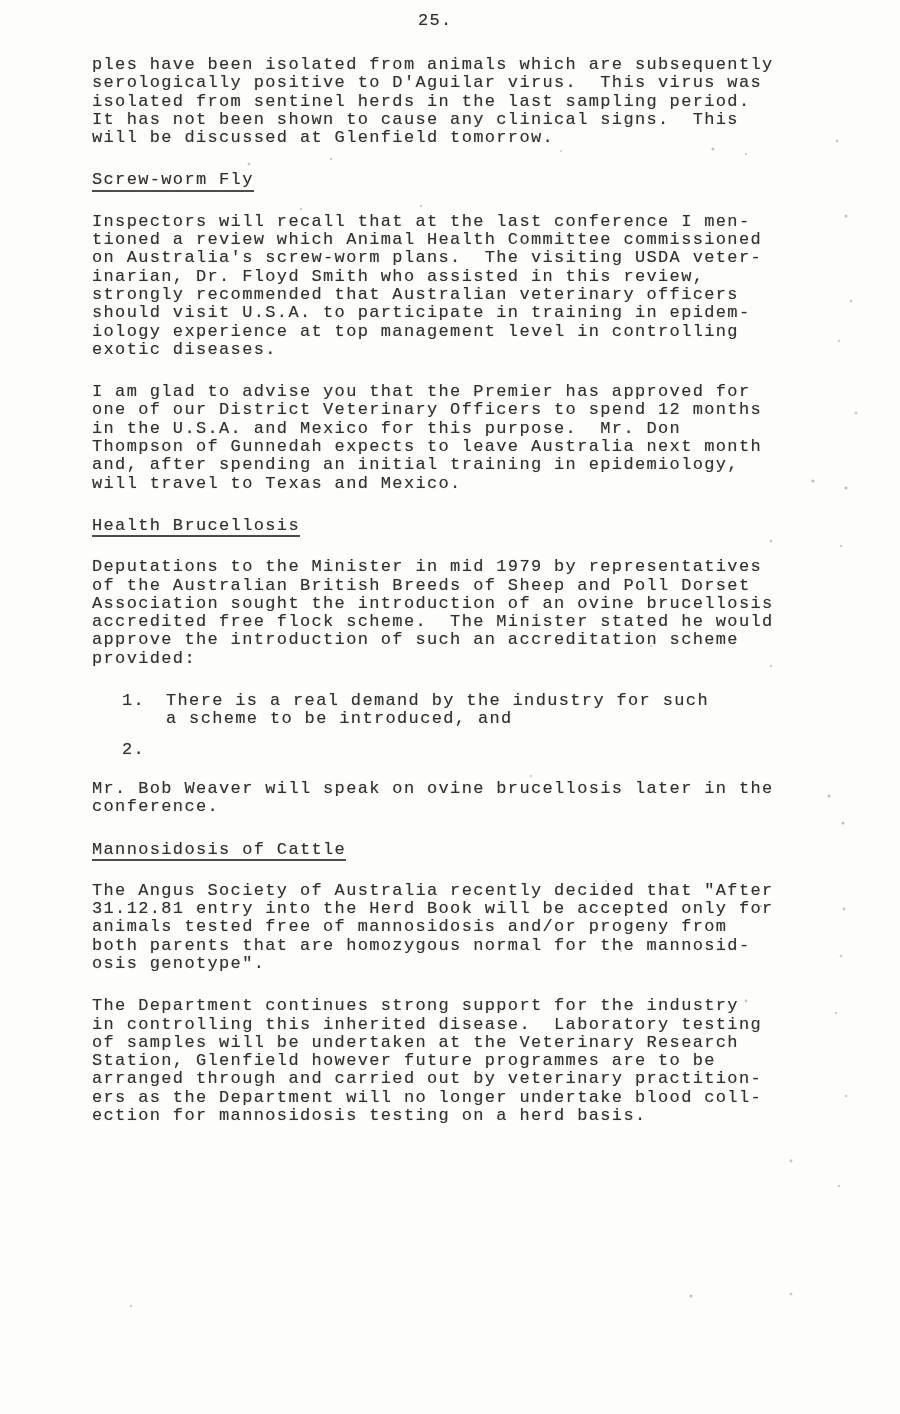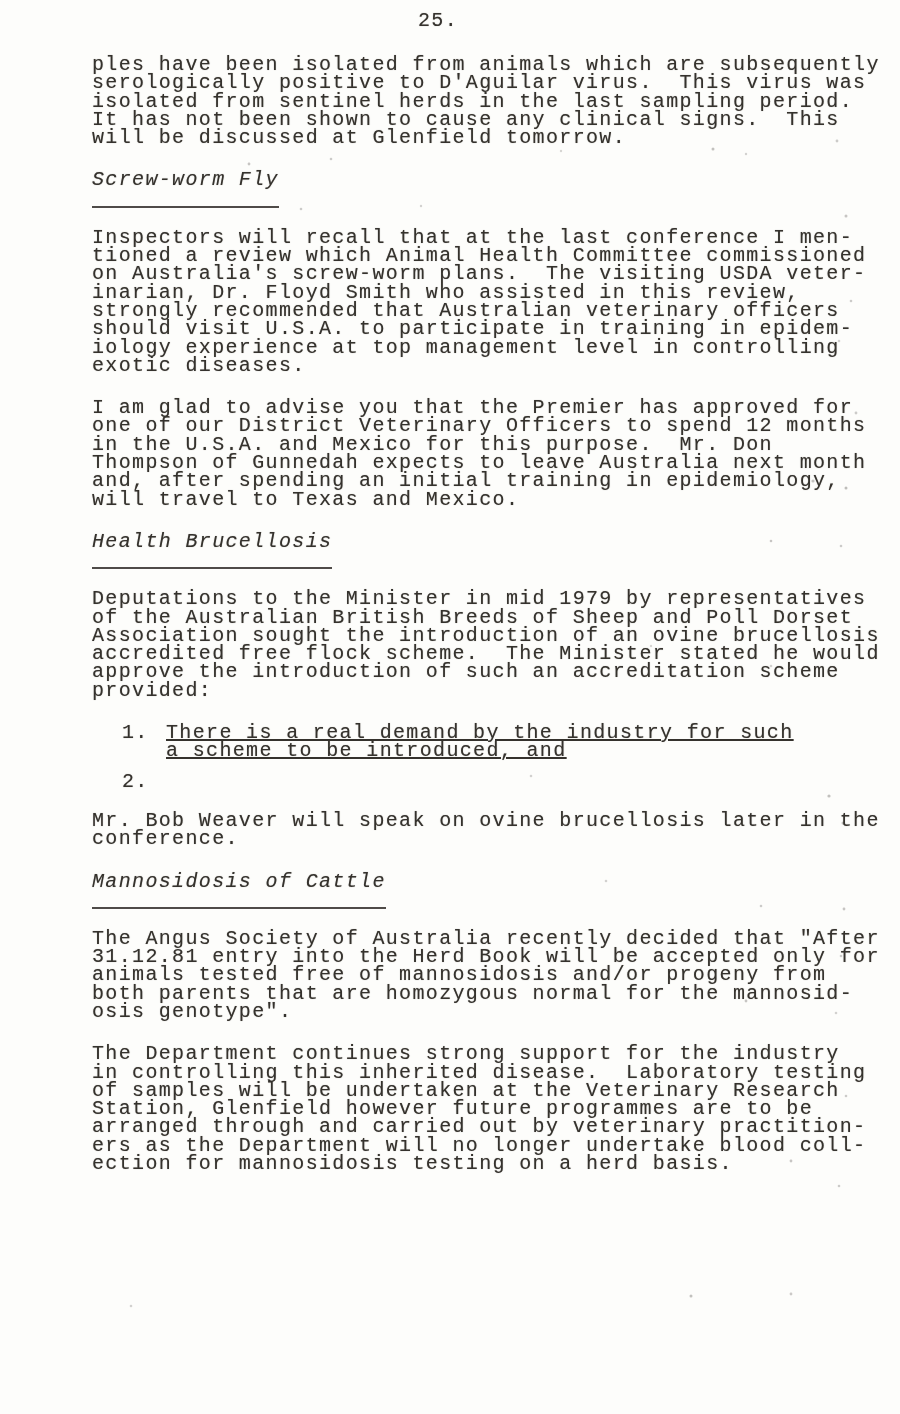--- a/index.html
+++ b/index.html
@@ -15,7 +15,7 @@
     background: #fdfdfb;
     overflow: hidden;
     font-family: "Liberation Mono", "DejaVu Sans Mono", monospace;
-    font-size: 20px;
+    font-size: 17px;
     line-height: 18.3px;
     letter-spacing: 1.35px;
     color: #35322d;

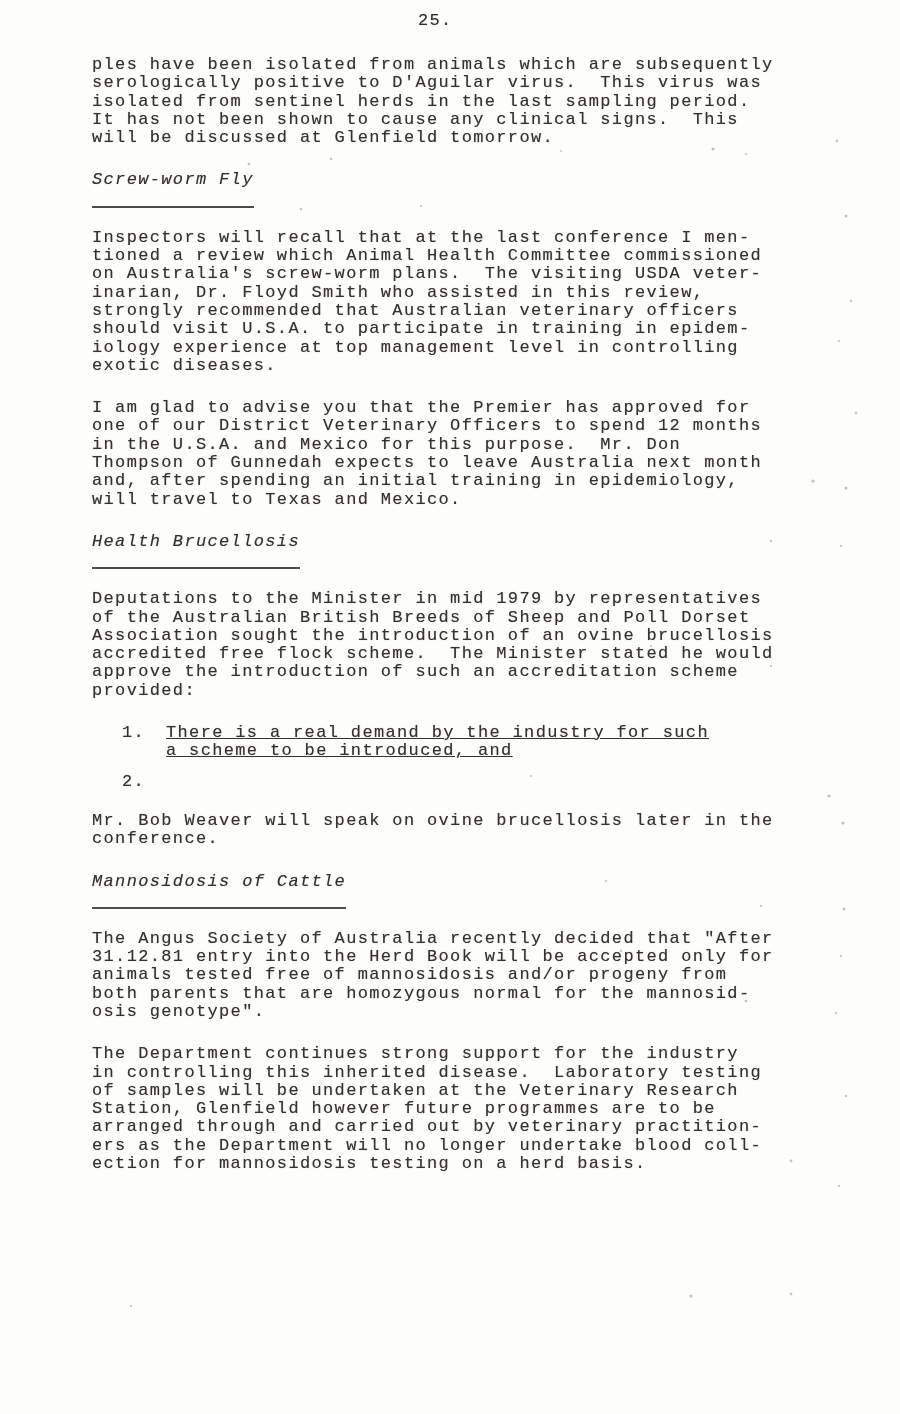--- a/index.html
+++ b/index.html
@@ -87,8 +87,7 @@
   .heading .hd {
     display: inline-block;
     border-bottom: 2px solid rgba(48,44,40,0.85);
-    padding-bottom: 16px;
-    font-style: italic;
+    padding-bottom: 0px;
   }
   .list {
     margin: 0 0 21px 30px;

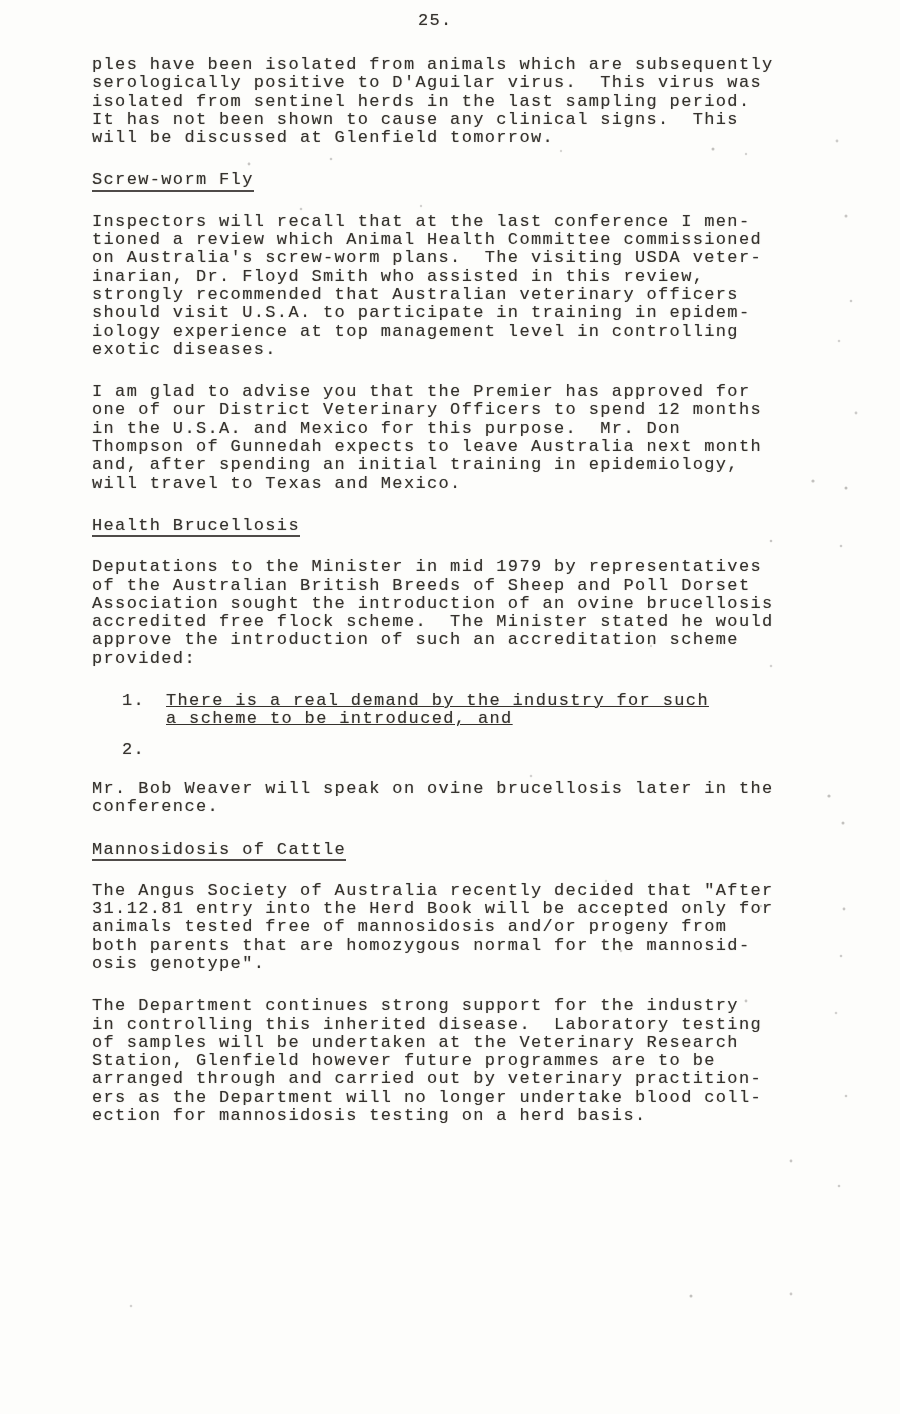--- a/index.html
+++ b/index.html
@@ -105,7 +105,6 @@
   }
   .li-text {
     white-space: pre;
-    text-decoration: underline;
   }
 </style>
 </head>

